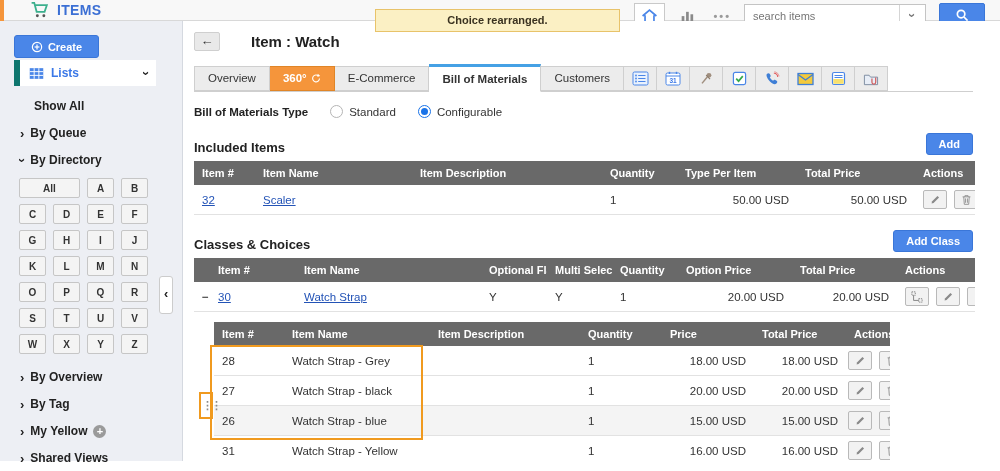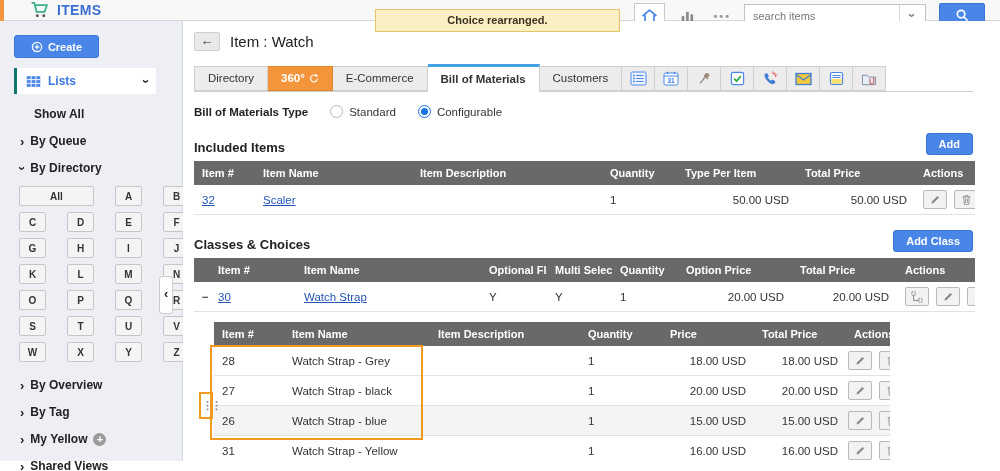--- a/index.html
+++ b/index.html
@@ -44,7 +44,7 @@
   .main { flex:1; background:#fff; padding:11px 27px 0 11px; position:relative; overflow:hidden; }
   .title-row { display:flex; align-items:center; gap:10px; }
   .back-btn { width:26px; height:19px; background:#e9e9e9; border:1px solid #cfcfcf; border-radius:2px; font-size:13px; line-height:16px; text-align:center; color:#333; cursor:pointer; }
-  .page-title { font-size:15px; font-weight:normal; color:#222; }
+  .page-title { font-size:15px; font-weight:bold; color:#222;margin-left:21px; }
 
   .tabs { display:flex; align-items:flex-end; margin-top:13px; border-bottom:1px solid #cfcfcf; }
   .tab { height:25px; line-height:23px; padding:0 13px; background:#ececec; border:1px solid #cfcfcf; border-left:none; font-size:11.5px; color:#333; cursor:pointer; white-space:nowrap; }

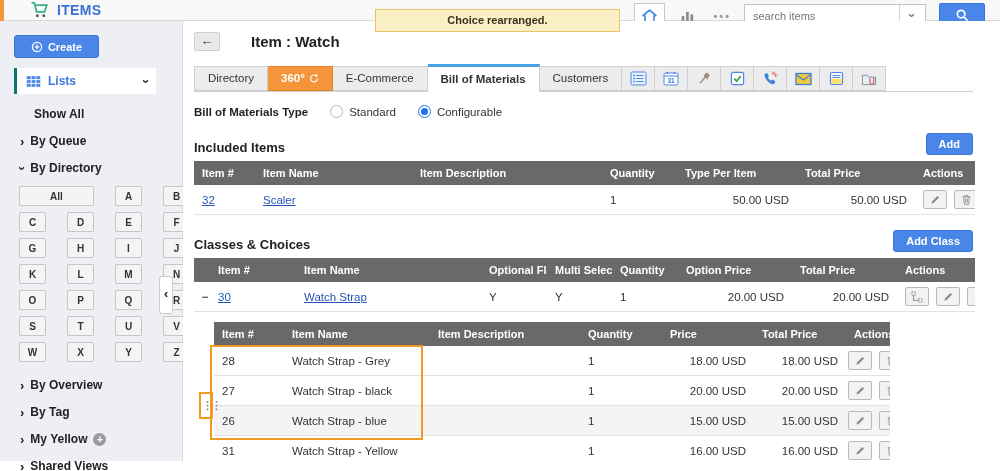--- a/index.html
+++ b/index.html
@@ -30,7 +30,7 @@
   .layout { display:flex; height:440px; position:relative; }
   .sidebar { width:183px; background:#edeff4; border-right:1px solid #d5d9e0; padding-top:14px; position:relative; flex:none; }
   .create-btn { margin-left:14px; width:85px; height:23px; background:#4a86e8; border:1px solid #3a76d8; border-radius:3px; color:#fff; font-weight:bold; font-size:11px; display:flex; align-items:center; justify-content:center; gap:5px; cursor:pointer; }
-  .side-row { margin:10px 0 0 14px; width:142px; height:26px; background:#fff; border-left:3px solid #0f766e; display:flex; align-items:center; gap:7px; padding:0 8px 0 9px; cursor:pointer; }
+  .side-row { margin:2px 0 0 14px; width:142px; height:26px; background:#fff; border-left:6px solid #0f766e; display:flex; align-items:center; gap:7px; padding:0 8px 0 9px; cursor:pointer; }
   .side-row .lbl { color:#3b78e7; font-weight:bold; font-size:12px; flex:1; }
   .side-label { margin:13px 0 0 34px; font-weight:bold; font-size:12px; color:#222; cursor:pointer; }
   .side-group { margin:13px 0 0 20px; font-weight:bold; font-size:12px; color:#222; display:flex; align-items:center; gap:6px; cursor:pointer; }

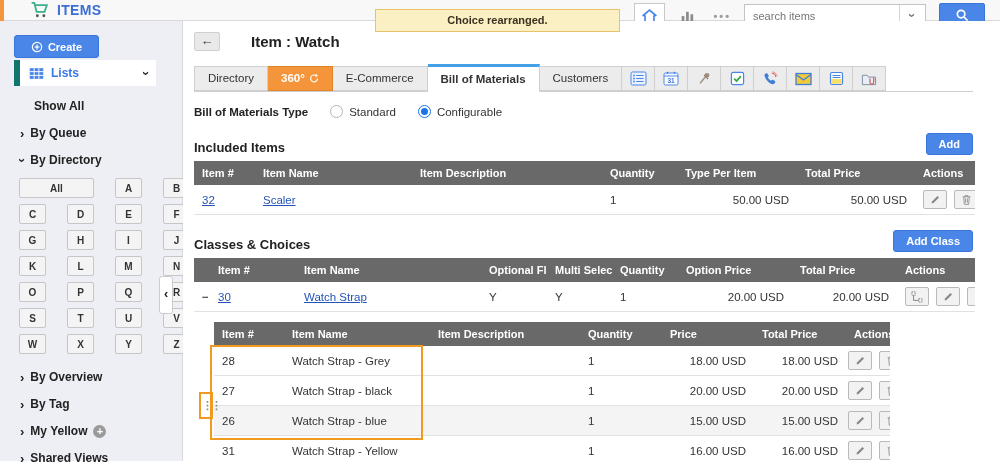--- a/index.html
+++ b/index.html
@@ -223,7 +223,7 @@
     </div>
 
     <div class="tabs">
-      <div class="tab">Directory</div>
+      <div class="tab">Overview</div>
       <div class="tab orange">
         <span>360°</span>
         <svg width="11" height="11" viewBox="0 0 16 16">

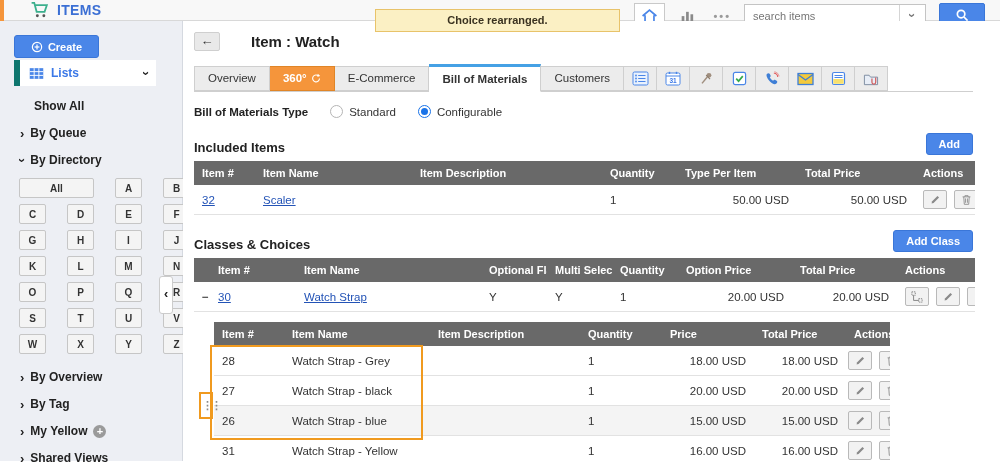--- a/index.html
+++ b/index.html
@@ -34,7 +34,7 @@
   .side-row .lbl { color:#3b78e7; font-weight:bold; font-size:12px; flex:1; }
   .side-label { margin:13px 0 0 34px; font-weight:bold; font-size:12px; color:#222; cursor:pointer; }
   .side-group { margin:13px 0 0 20px; font-weight:bold; font-size:12px; color:#222; display:flex; align-items:center; gap:6px; cursor:pointer; }
-  .letters { margin:11px 0 16px 19px; display:grid; grid-template-columns:repeat(4,27px); gap:6px 21px; }
+  .letters { margin:11px 0 16px 19px; display:grid; grid-template-columns:repeat(4,27px); gap:6px 7px; }
   .letter-btn { height:20px; background:#f4f4f4; border:1px solid #c6c6c6; border-radius:2px; font-weight:bold; font-size:10px; color:#333; display:flex; align-items:center; justify-content:center; cursor:pointer; }
   .letter-btn.wide { grid-column:1 / 3; }
   .plus-circle { width:13px; height:13px; border-radius:50%; background:#9a9a9a; color:#fff; font-size:11px; line-height:12px; text-align:center; font-weight:bold; }

